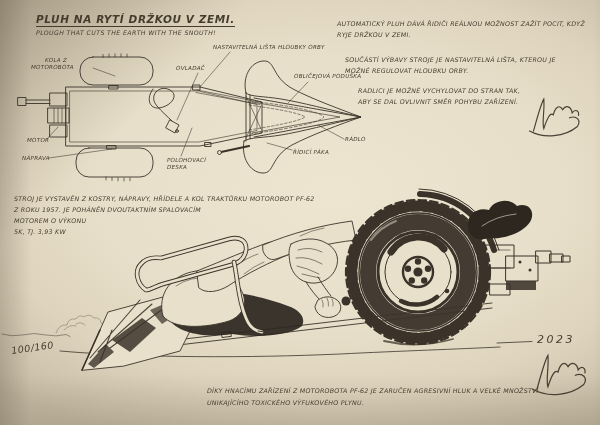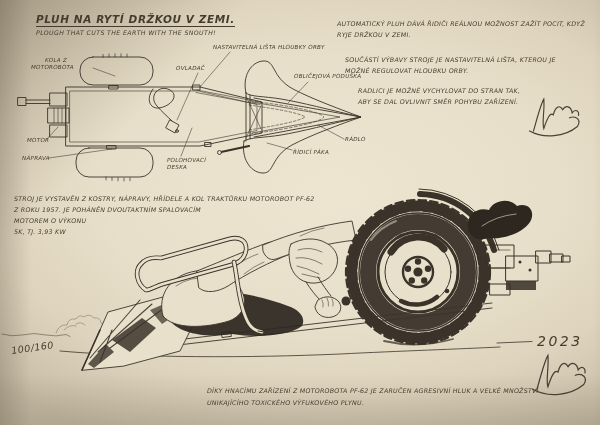--- a/index.html
+++ b/index.html
@@ -22,7 +22,7 @@
     border-bottom:1.2px solid #463c2d;padding-bottom:1px;}
   .subtitle{font-size:6.2px;letter-spacing:.4px;}
   .edition{font-size:9.5px;transform:rotate(-8deg);letter-spacing:.5px;}
-  .year{font-size:14px;letter-spacing:2.5px;}
+  .year{font-size:11px;letter-spacing:2.5px;}
   .note{line-height:12px;}
 </style>
 </head>

